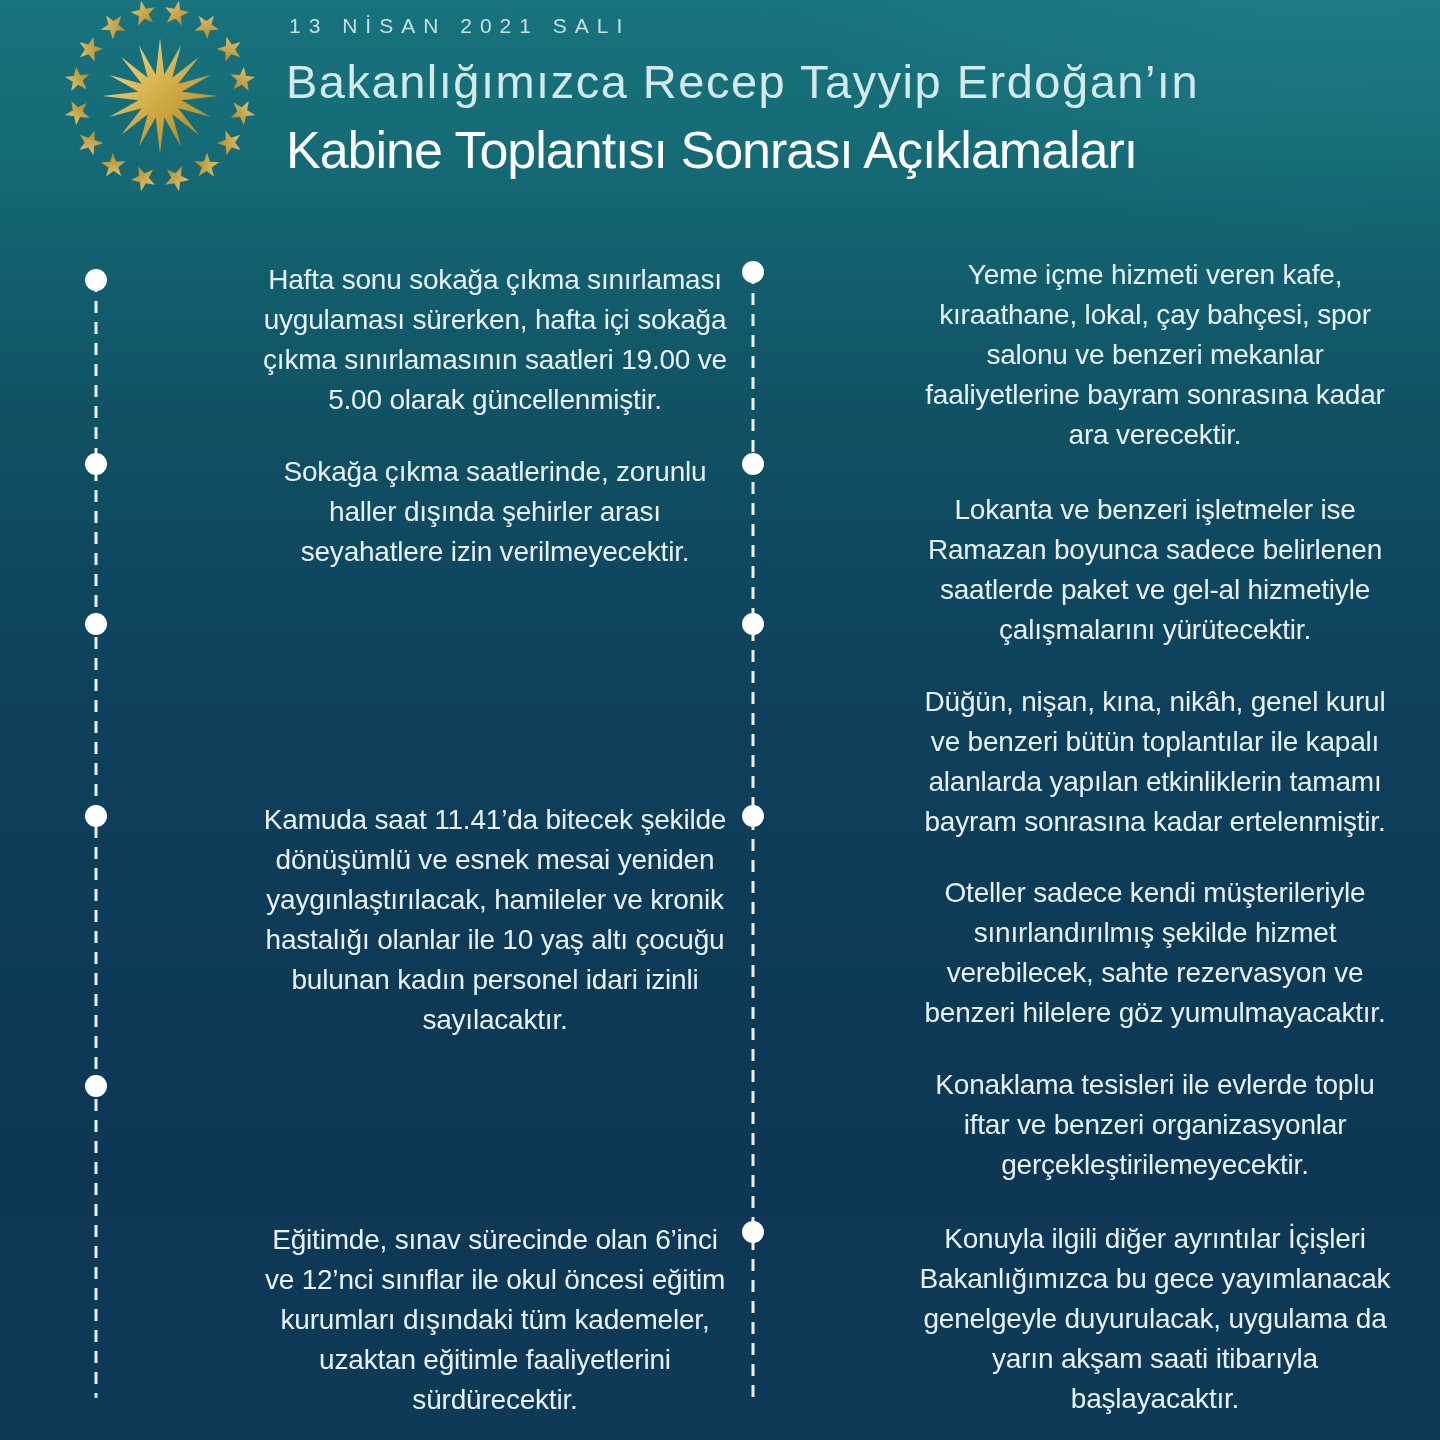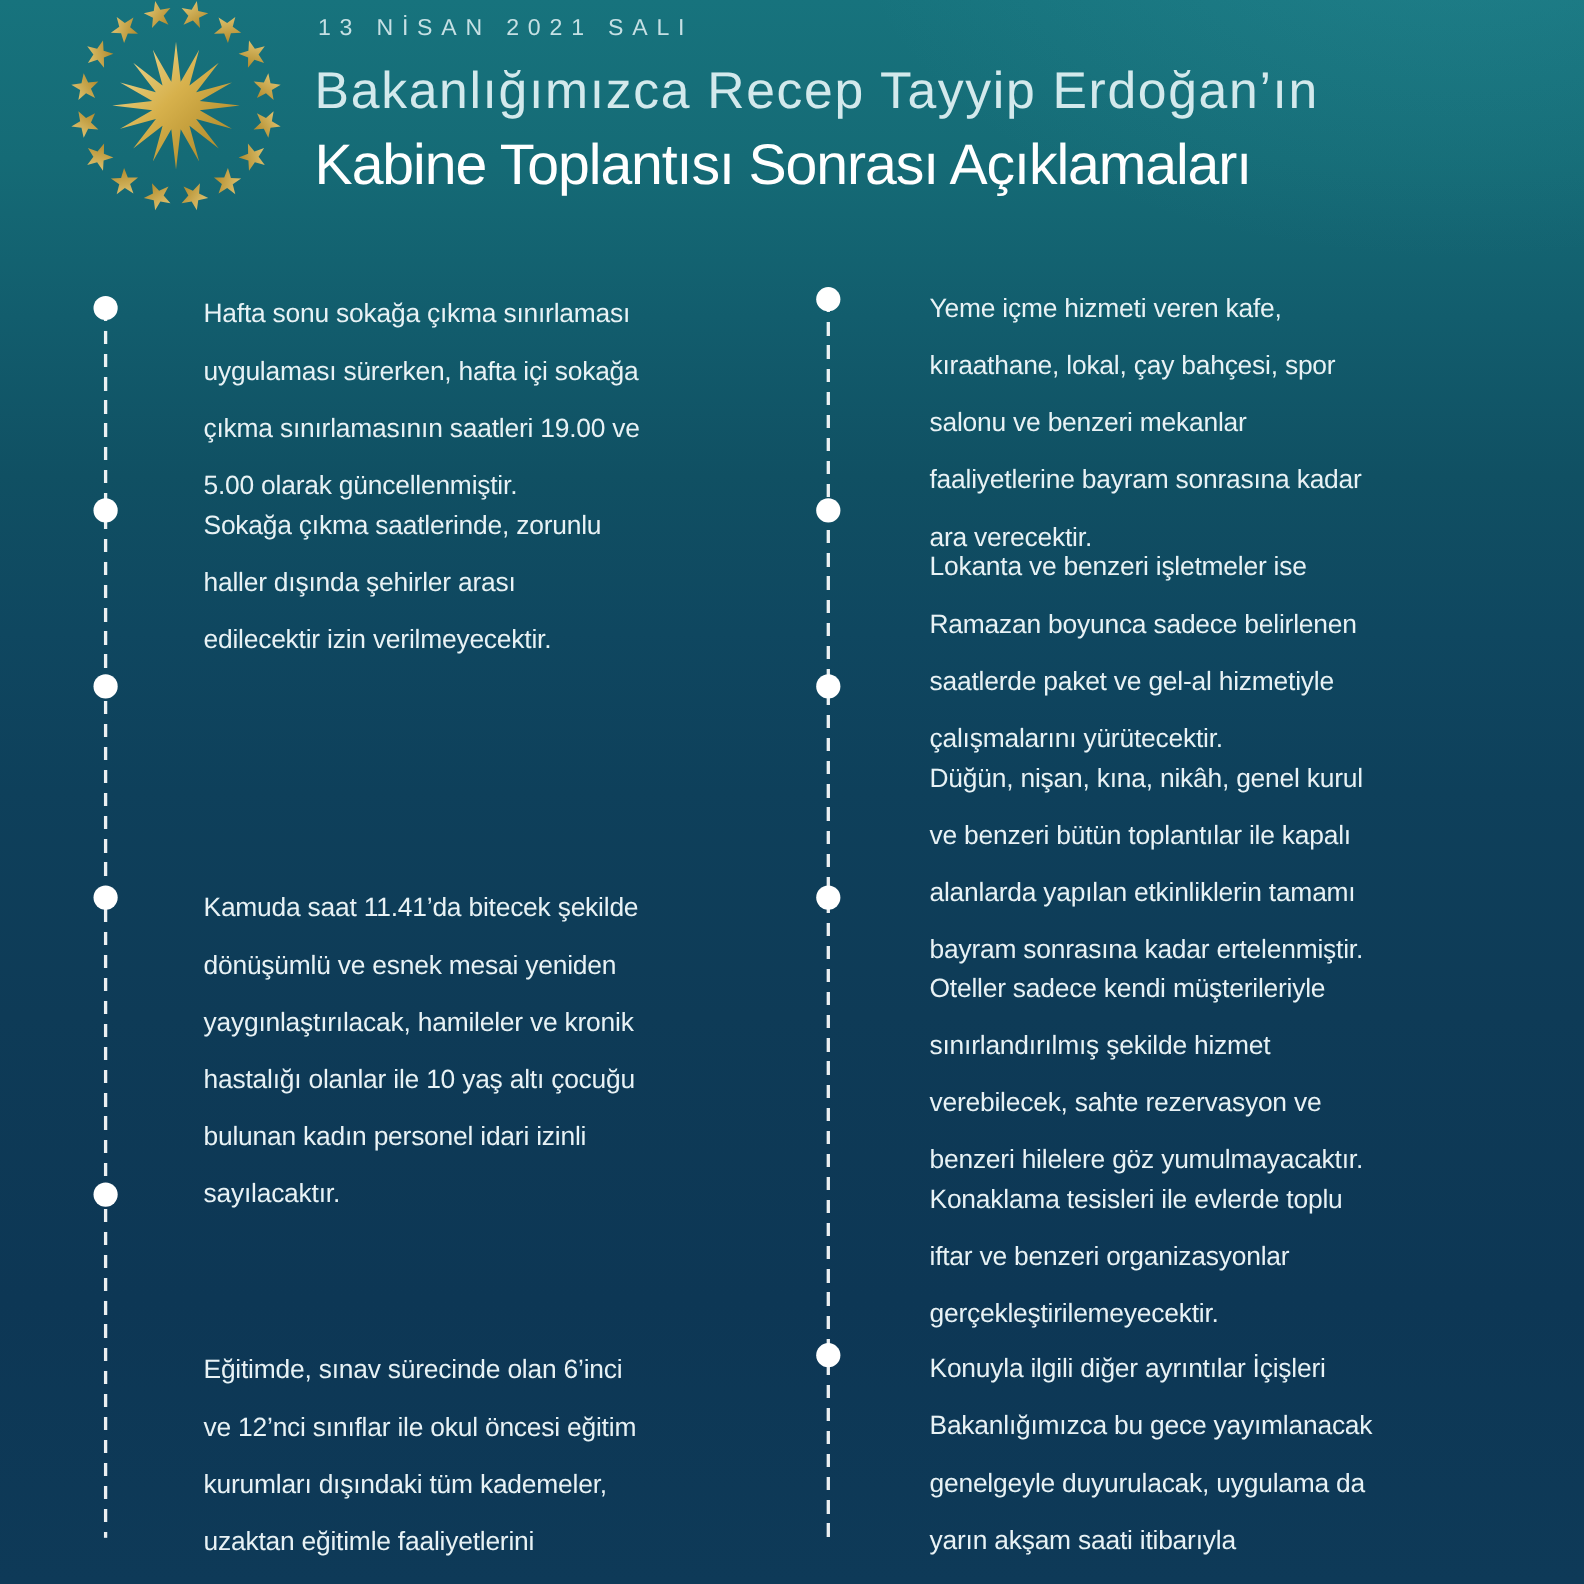--- a/index.html
+++ b/index.html
@@ -15,6 +15,7 @@
       linear-gradient(180deg,
         #17737d 0%, #156b76 10%, #125d6d 20%, #105063 30%,
         #0f4760 40%, #0e405b 50%, #0e3b57 64%, #0d3755 82%, #0e3a58 100%);
+    text-align: center;
   }
   .seal{position:absolute;left:0;top:0;width:300px;height:210px;}
   .date{

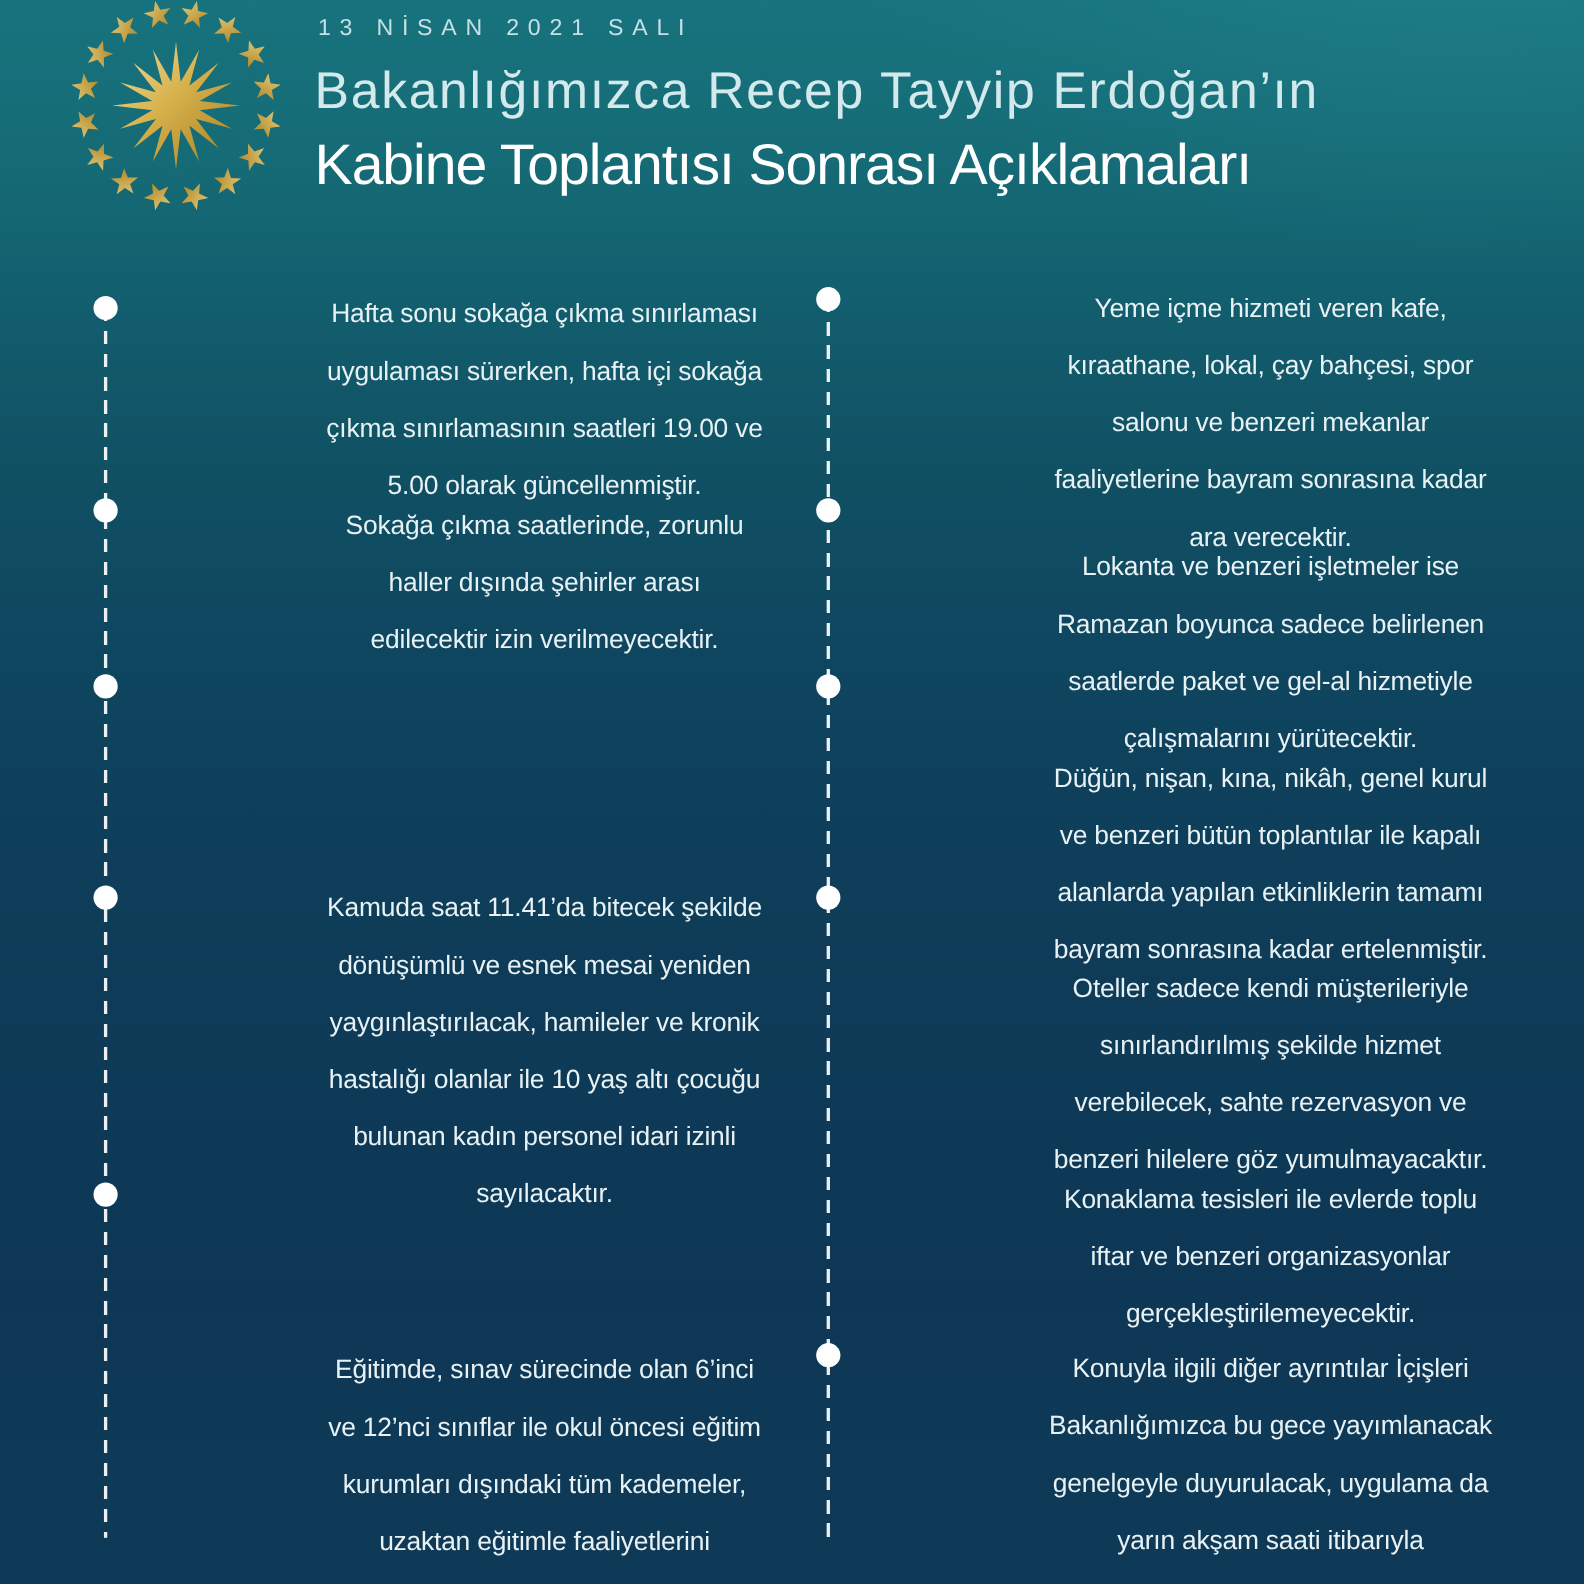--- a/index.html
+++ b/index.html
@@ -47,7 +47,7 @@
   }
   .para{
     position:absolute;width:620px;
-    font-size:24px;line-height:52px;letter-spacing:-0.2px;
+    font-size:28px;line-height:40px;letter-spacing:-0.2px;
     color:#e8f2f5;white-space:pre-line;
   }
   .col-left{left:185px;}

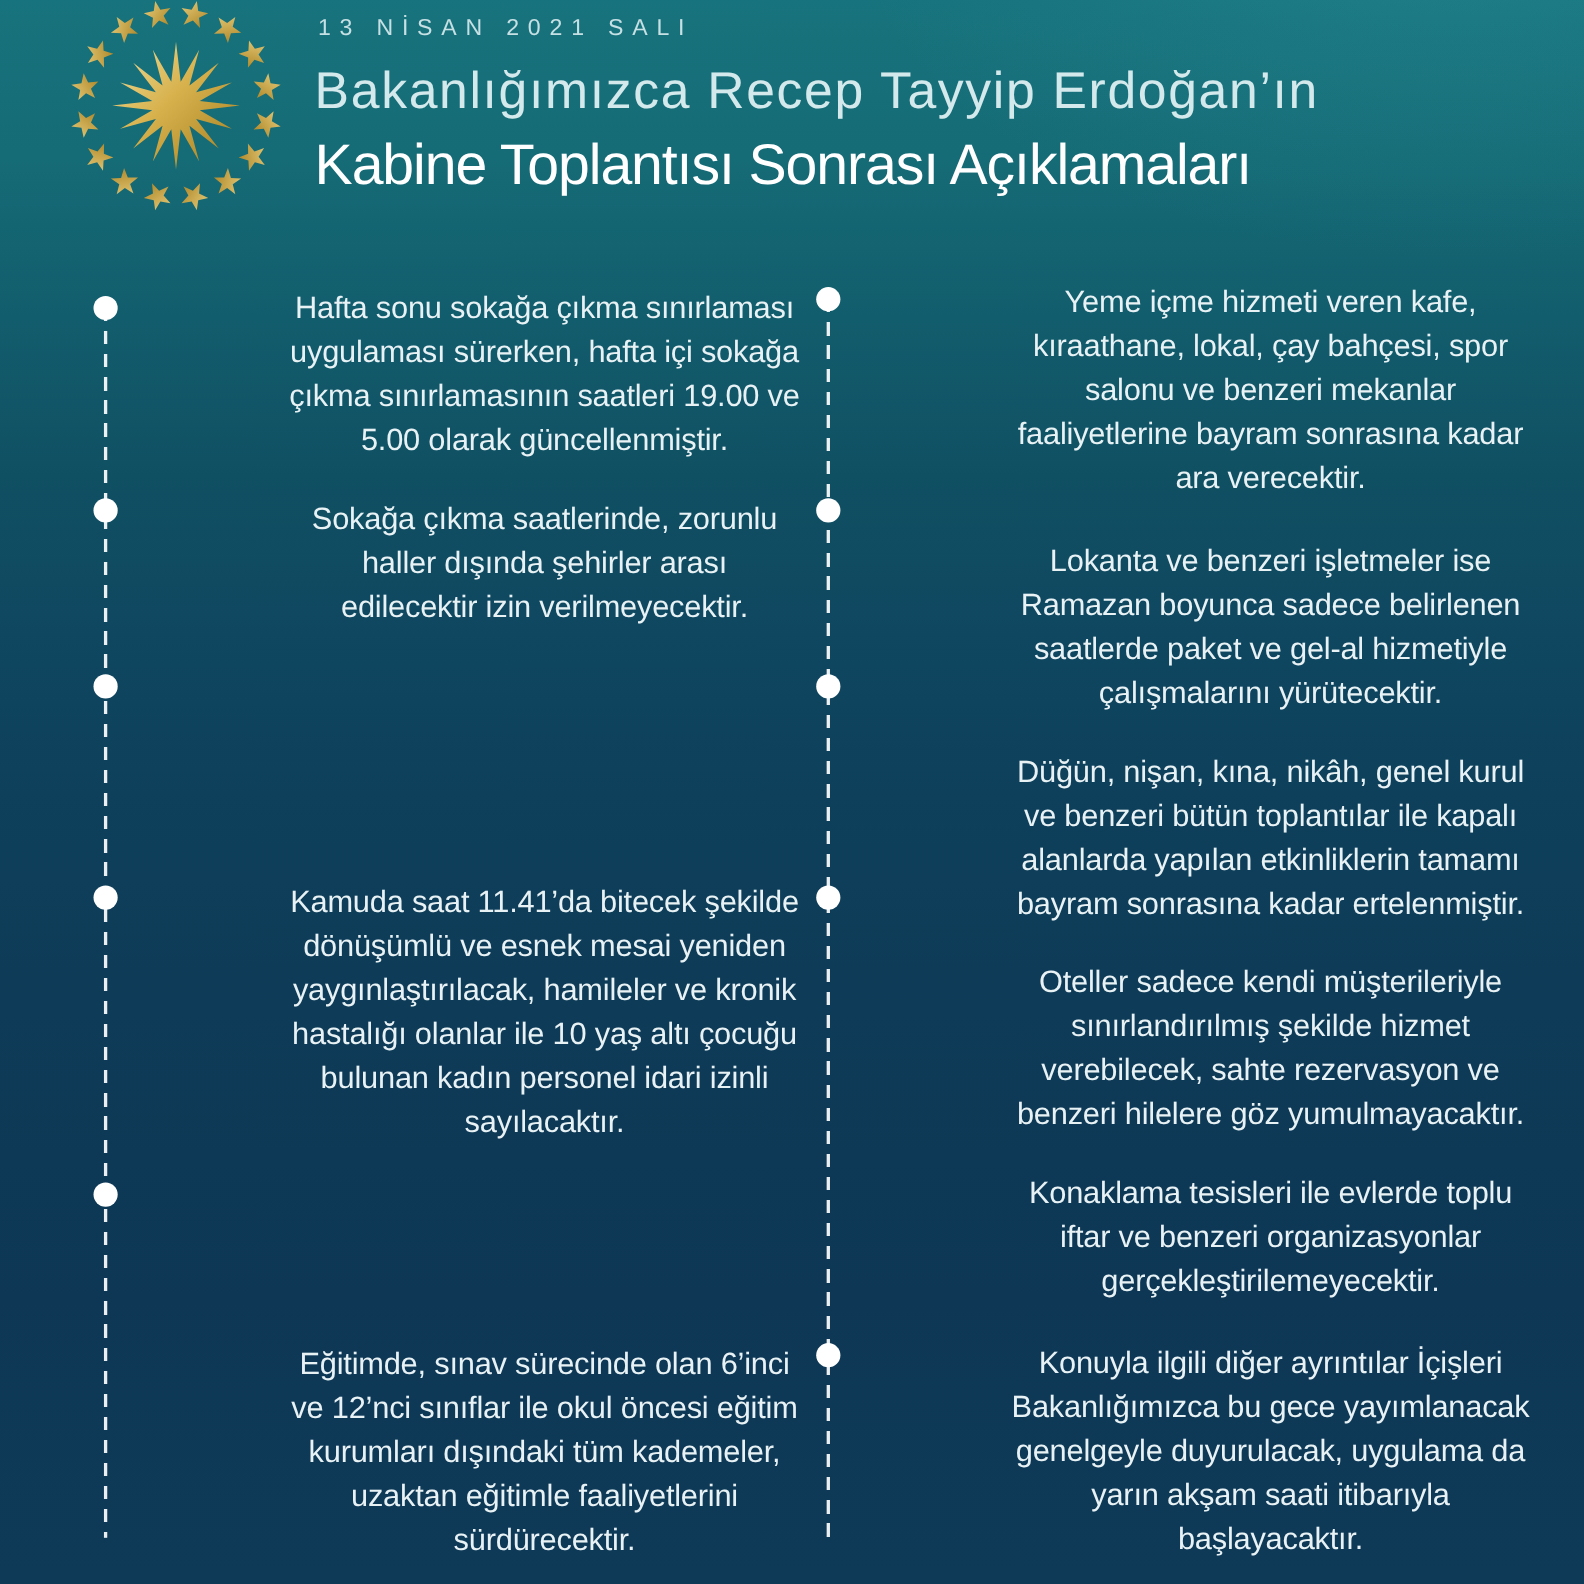--- a/index.html
+++ b/index.html
@@ -119,7 +119,7 @@
 5.00 olarak güncellenmiştir.</div>
   <div class="para col-left" style="top:452px">Sokağa çıkma saatlerinde, zorunlu
 haller dışında şehirler arası
-edilecektir izin verilmeyecektir.</div>
+seyahatlere izin verilmeyecektir.</div>
   <div class="para col-left" style="top:800px">Kamuda saat 11.41’da bitecek şekilde
 dönüşümlü ve esnek mesai yeniden
 yaygınlaştırılacak, hamileler ve kronik

